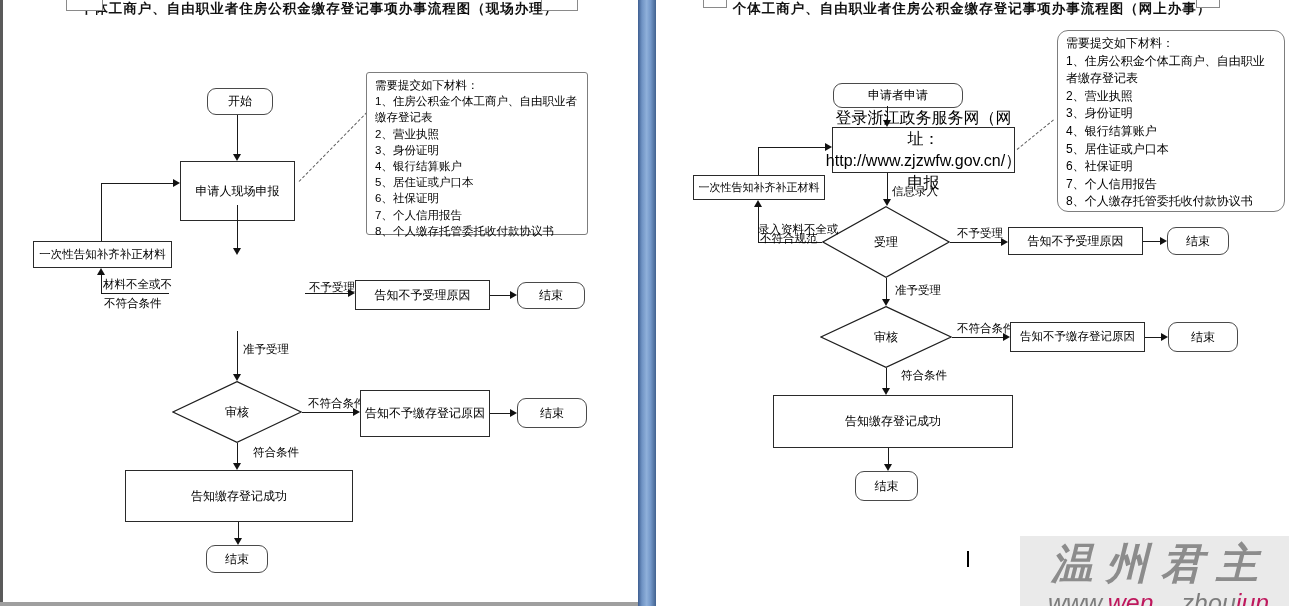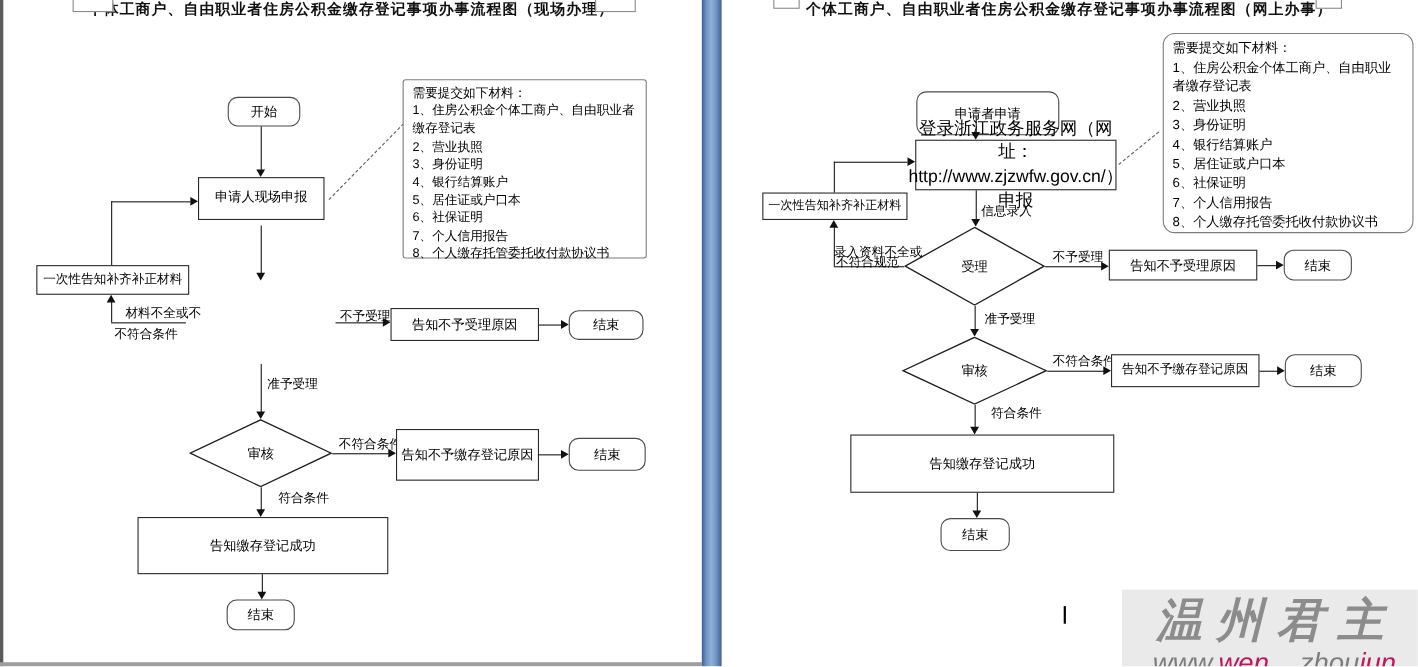--- a/index.html
+++ b/index.html
@@ -157,7 +157,7 @@
   <div class="corner-mark" style="left:703px;top:-14px;width:24px;height:22px;"></div>
   <div class="corner-mark" style="left:1196px;top:-14px;width:24px;height:22px;"></div>
 
-  <div class="rect rounded" style="left:833px;top:83px;width:130px;height:40px;">
+  <div class="rect rounded" style="left:833px;top:83px;width:130px;height:25px;">
     <span>申请者申请</span>
   </div>
   <div class="vline" style="left:886.5px;top:106px;height:15px;"></div>

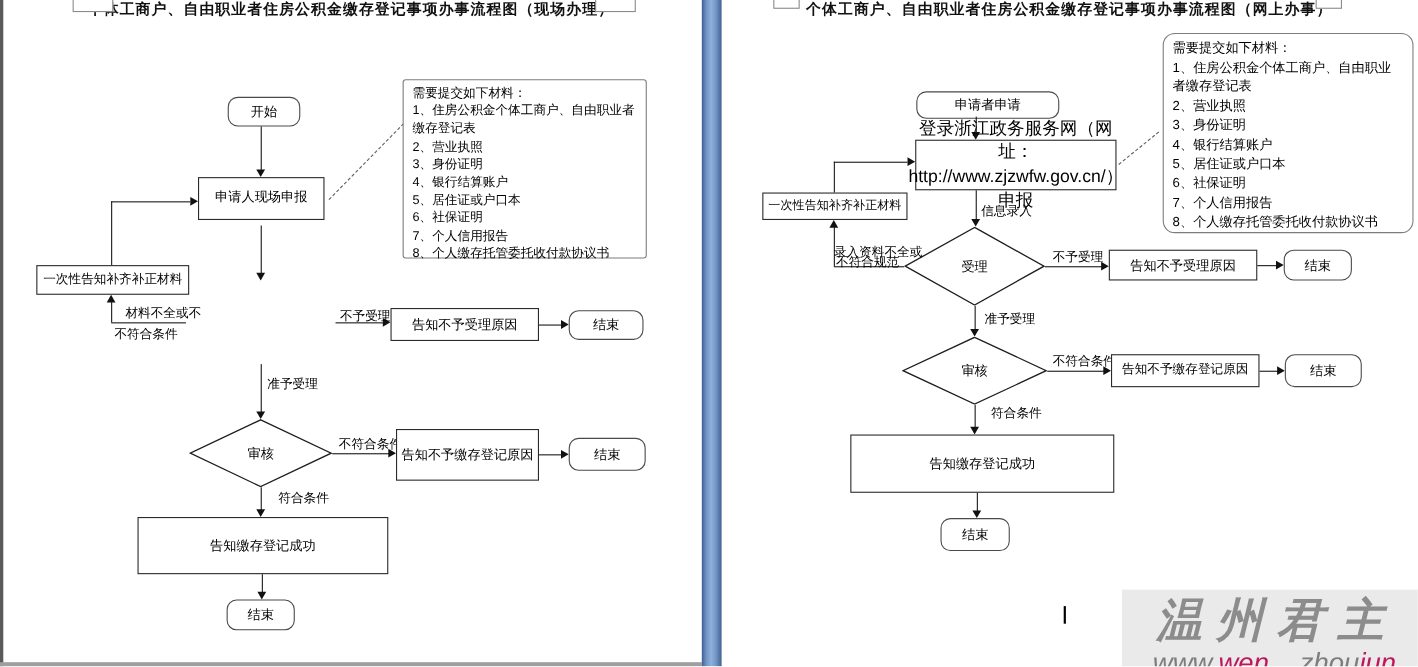--- a/index.html
+++ b/index.html
@@ -65,7 +65,7 @@
   <div class="vline" style="left:236.5px;top:115px;height:40px;"></div>
   <div class="ar-d" style="left:233px;top:154px;"></div>
 
-  <div class="rect" style="left:180px;top:161px;width:115px;height:39px;font-family:Liberation Mono, monospace;">
+  <div class="rect" style="left:180px;top:161px;width:115px;height:60px;">
     <span>申请人现场申报</span>
   </div>
 

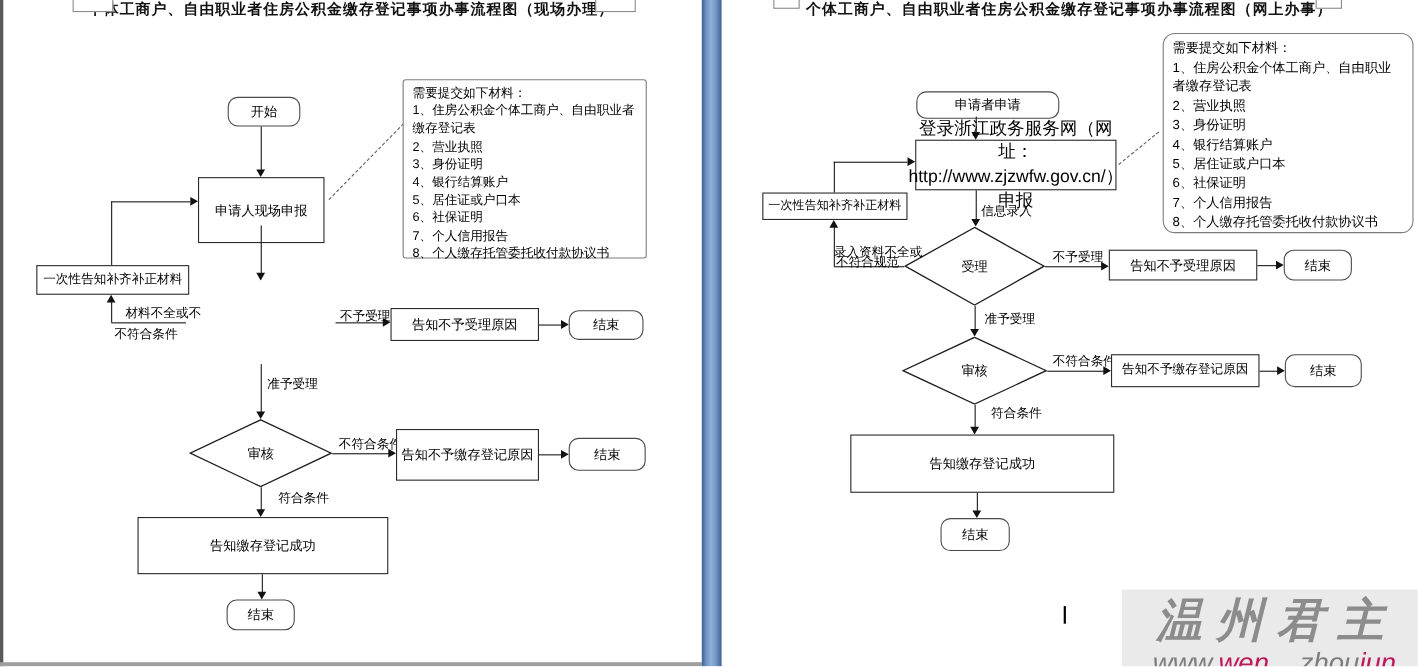--- a/index.html
+++ b/index.html
@@ -98,7 +98,7 @@
   <div class="hline" style="left:101px;top:292.5px;width:68px;"></div>
   <div class="vline" style="left:100.5px;top:272px;height:21px;"></div>
   <div class="ar-u" style="left:97px;top:268px;"></div>
-  <div class="lbl" style="left:114px;top:277px;">材料不全或不</div>
+  <div class="lbl" style="left:103px;top:277px;">材料不全或不</div>
   <div class="lbl" style="left:104px;top:296px;">不符合条件</div>
 
   <div class="hline" style="left:305px;top:292.5px;width:44px;"></div>

